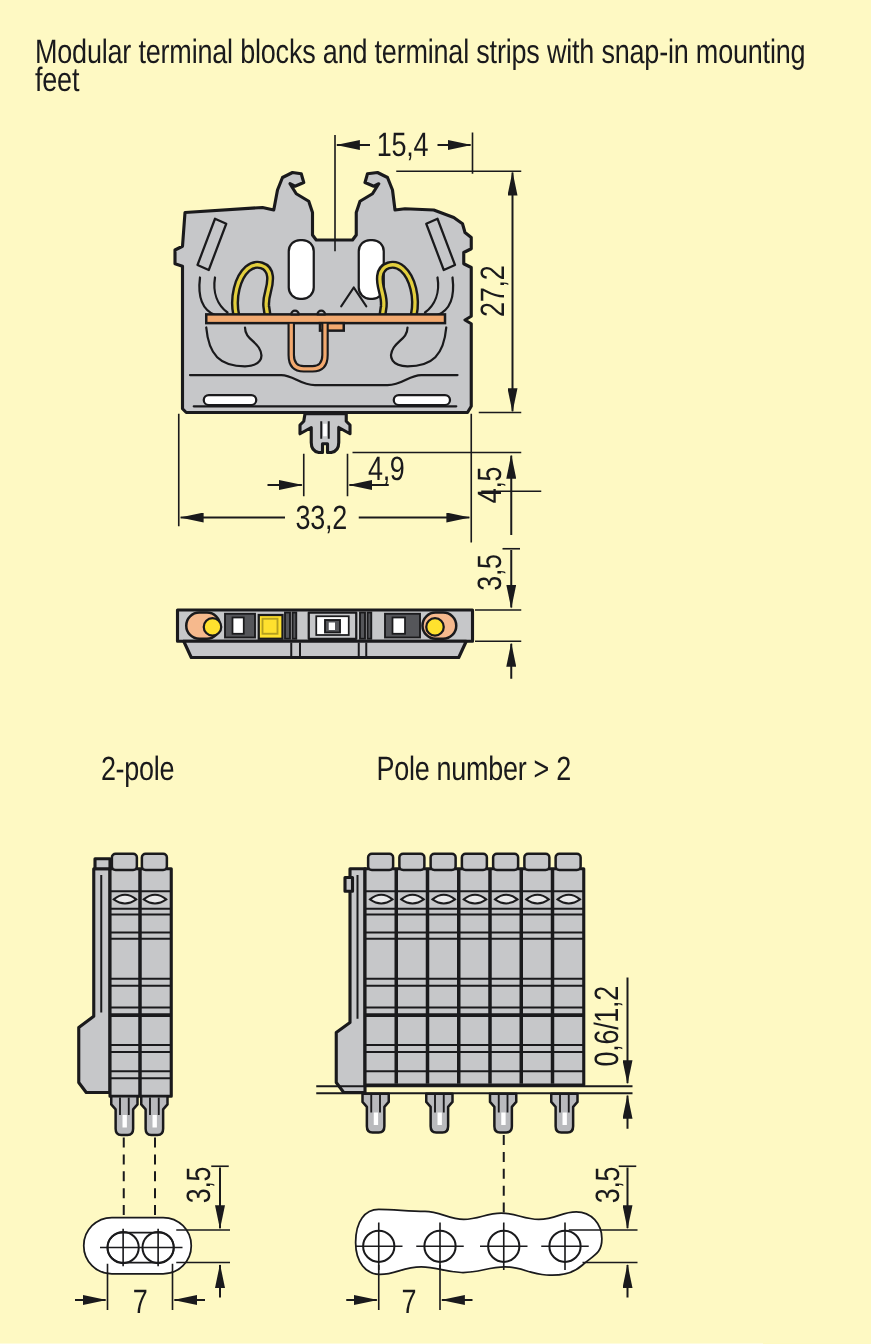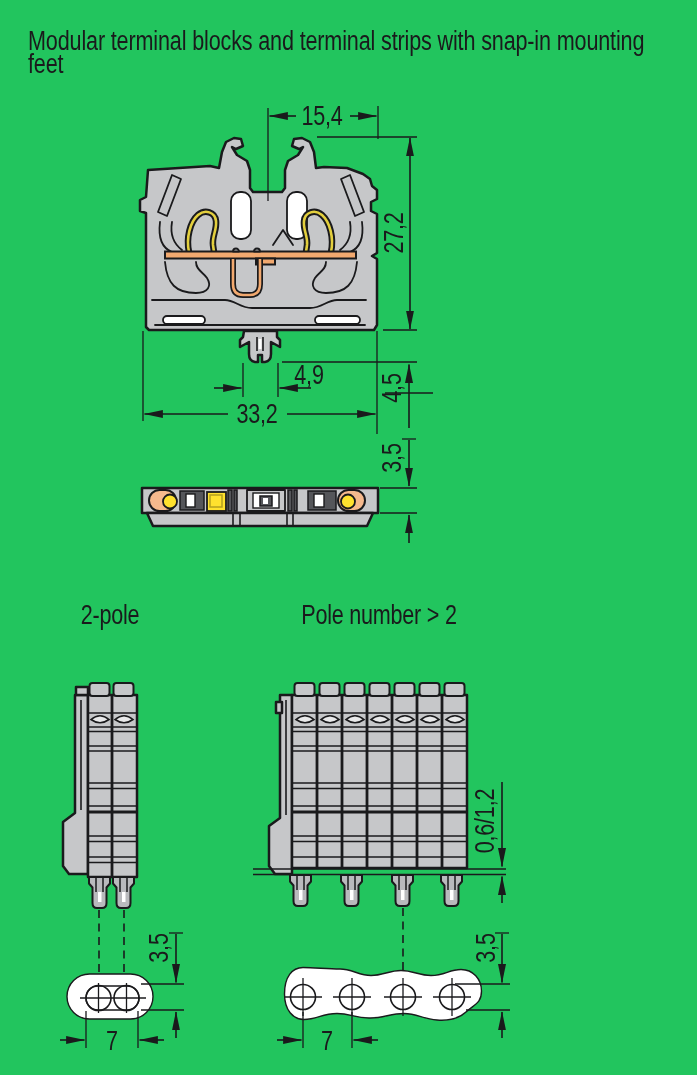--- a/index.html
+++ b/index.html
@@ -3,7 +3,7 @@
 <meta charset="utf-8">
 <style>
   html,body{margin:0;padding:0;background:#ffffff;}
-  .canvas{position:relative;width:697px;height:1075px;background:#22c55e;overflow:hidden;
+  .canvas{position:relative;width:697px;height:1075px;background:#fef9c3;overflow:hidden;
           font-family:"Liberation Sans", sans-serif;}
   .title{position:absolute;left:28px;top:30px;width:840px;color:#1a1a1c;font-size:27px;
          line-height:23px;letter-spacing:-0.2px;transform:scaleX(0.8);transform-origin:0 0;}

